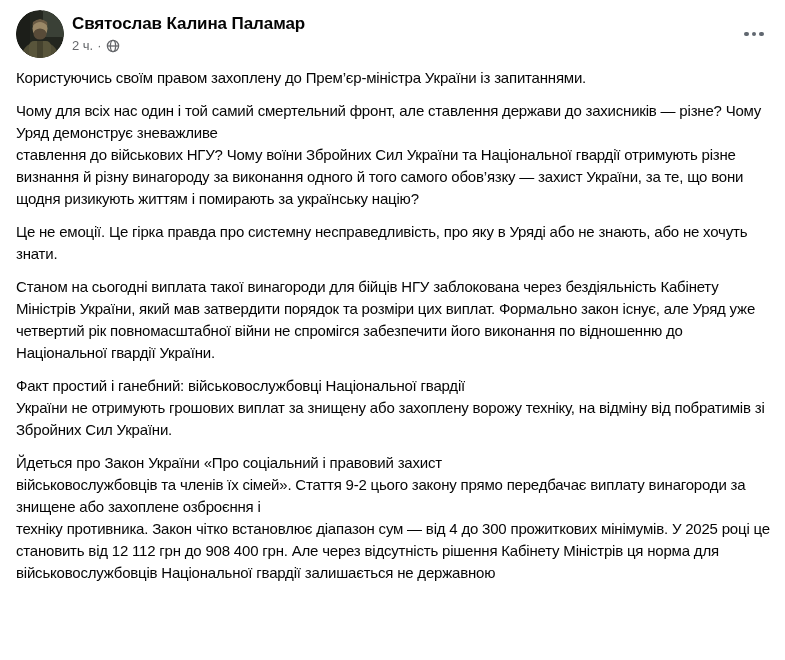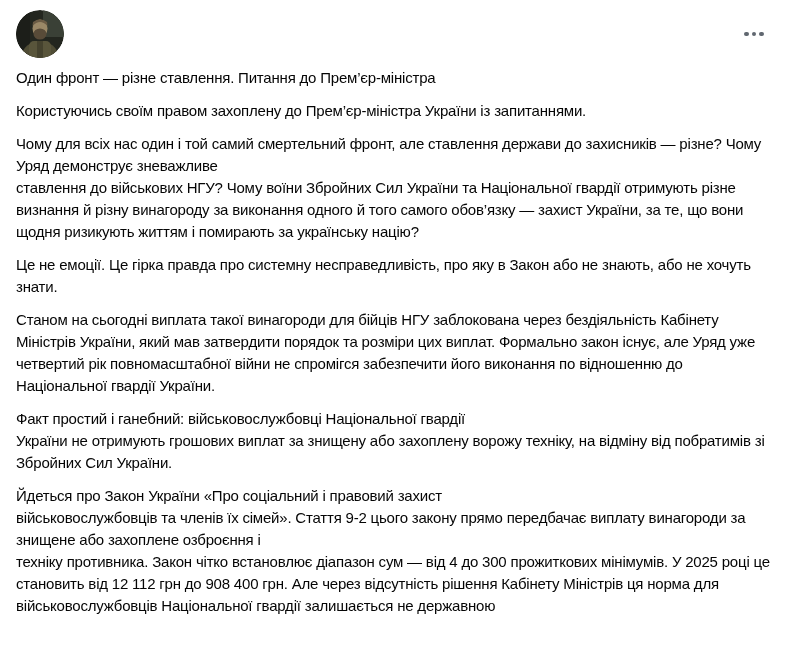--- a/index.html
+++ b/index.html
@@ -124,6 +124,20 @@
       </svg>
     </div>
 
+    <div class="header-info">
+      <div class="author-name">Святослав Калина Паламар</div>
+      <div class="meta-row">
+        <span>2 ч.</span>
+        <span class="sep">·</span>
+        <span class="globe-icon">
+          <svg width="14" height="14" viewBox="0 0 14 14" fill="none" stroke="#65676b" stroke-width="1.3">
+            <circle cx="7" cy="7" r="5.6"></circle>
+            <ellipse cx="7" cy="7" rx="2.6" ry="5.6"></ellipse>
+            <line x1="1.4" y1="7" x2="12.6" y2="7"></line>
+          </svg>
+        </span>
+      </div>
+    </div>
 
     <div class="more-button" title="">
       <div class="dots">

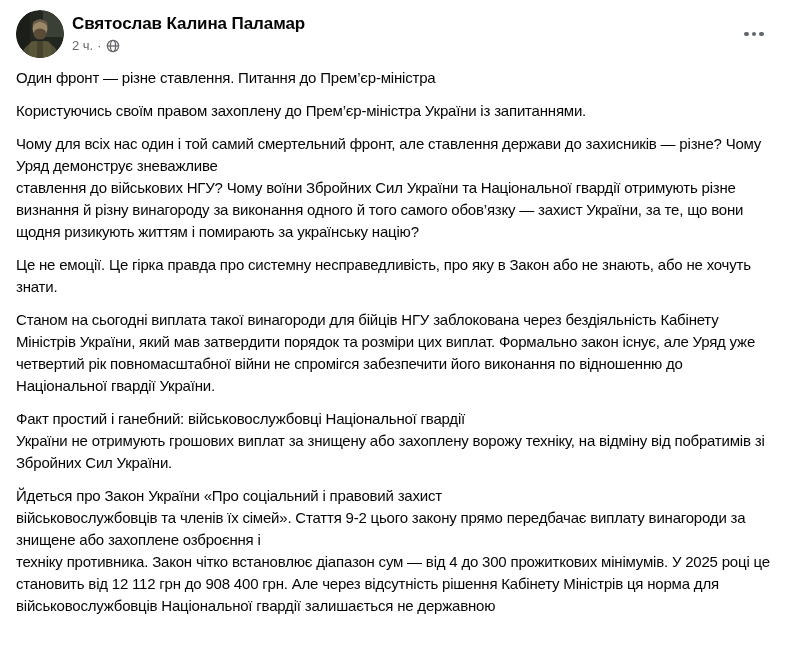--- a/index.html
+++ b/index.html
@@ -150,7 +150,6 @@
   </div>
 
   <div class="post-text">
-      <div class="para">Один фронт — різне ставлення. Питання до Прем’єр-міністра</div>
       <div class="para">Користуючись своїм правом захоплену до Прем’єр-міністра України із запитаннями.</div>
       <div class="para">Чому для всіх нас один і той самий смертельний фронт, але ставлення держави до захисників — різне? Чому Уряд демонструє зневажливе
 ставлення до військових НГУ? Чому воїни Збройних Сил України та Національної гвардії отримують різне визнання й різну винагороду за виконання одного й того самого обов’язку — захист України, за те, що вони щодня ризикують життям і помирають за українську націю?</div>

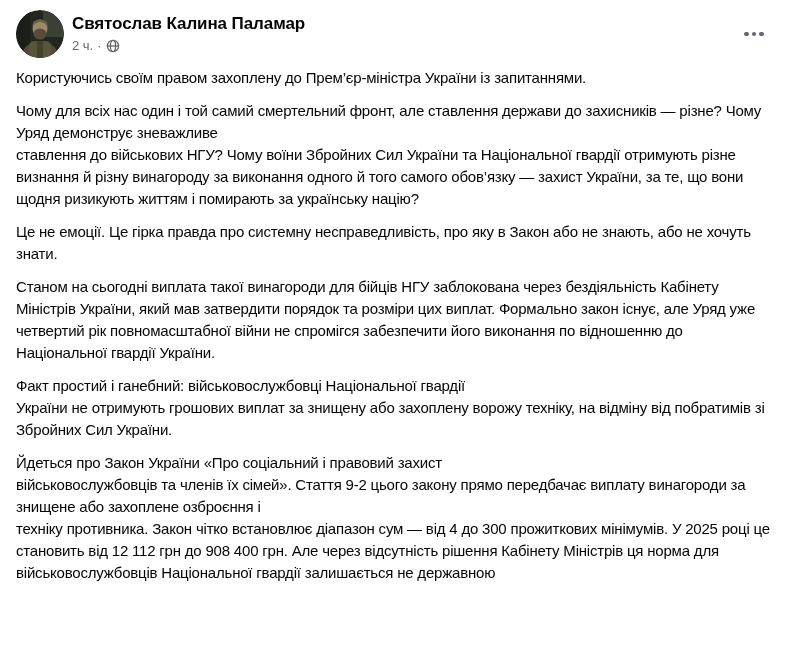--- a/index.html
+++ b/index.html
@@ -153,7 +153,7 @@
       <div class="para">Користуючись своїм правом захоплену до Прем’єр-міністра України із запитаннями.</div>
       <div class="para">Чому для всіх нас один і той самий смертельний фронт, але ставлення держави до захисників — різне? Чому Уряд демонструє зневажливе
 ставлення до військових НГУ? Чому воїни Збройних Сил України та Національної гвардії отримують різне визнання й різну винагороду за виконання одного й того самого обов’язку — захист України, за те, що вони щодня ризикують життям і помирають за українську націю?</div>
-      <div class="para">Це не емоції. Це гірка правда про системну несправедливість, про яку в Закон або не знають, або не хочуть знати.</div>
+      <div class="para">Це не емоції. Це гірка правда про системну несправедливість, про яку в Уряді або не знають, або не хочуть знати.</div>
       <div class="para">Станом на сьогодні виплата такої винагороди для бійців НГУ заблокована через бездіяльність Кабінету Міністрів України, який мав затвердити порядок та розміри цих виплат. Формально закон існує, але Уряд уже
 четвертий рік повномасштабної війни не спромігся забезпечити його виконання по відношенню до Національної гвардії України.</div>
       <div class="para">Факт простий і ганебний: військовослужбовці Національної гвардії

